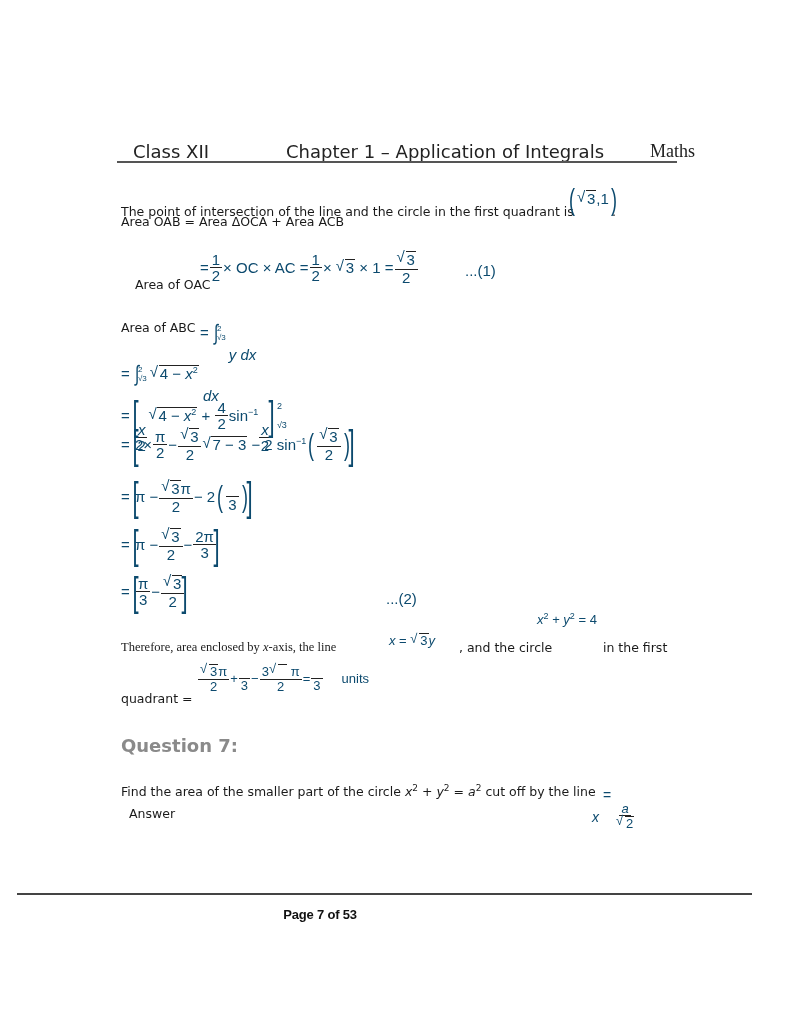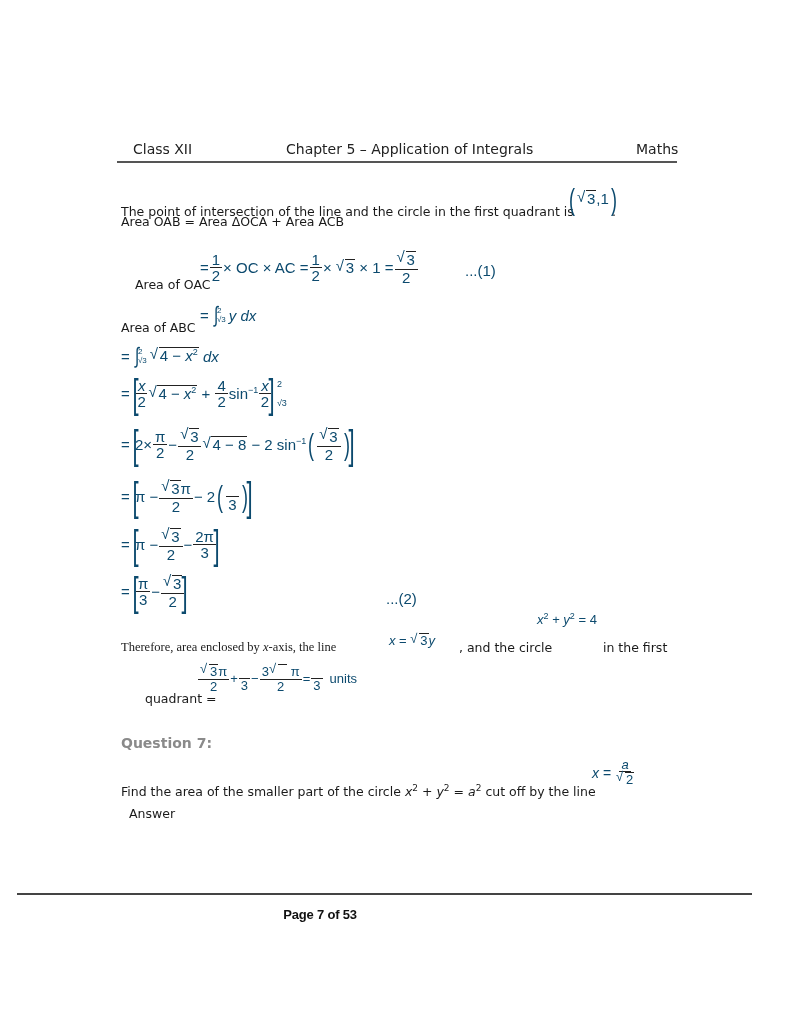--- a/index.html
+++ b/index.html
@@ -12,7 +12,7 @@
   .mi { font-style: italic; }
 
   
-  .hdr { top: 141px; font-size: 14px; color: #222; }
+  .hdr { top: 141px; font-size: 18px; color: #222; }
   .hdr-line { position: absolute; left: 117px; top: 161px; width: 560px; height: 2px; background: #555; }
 
   

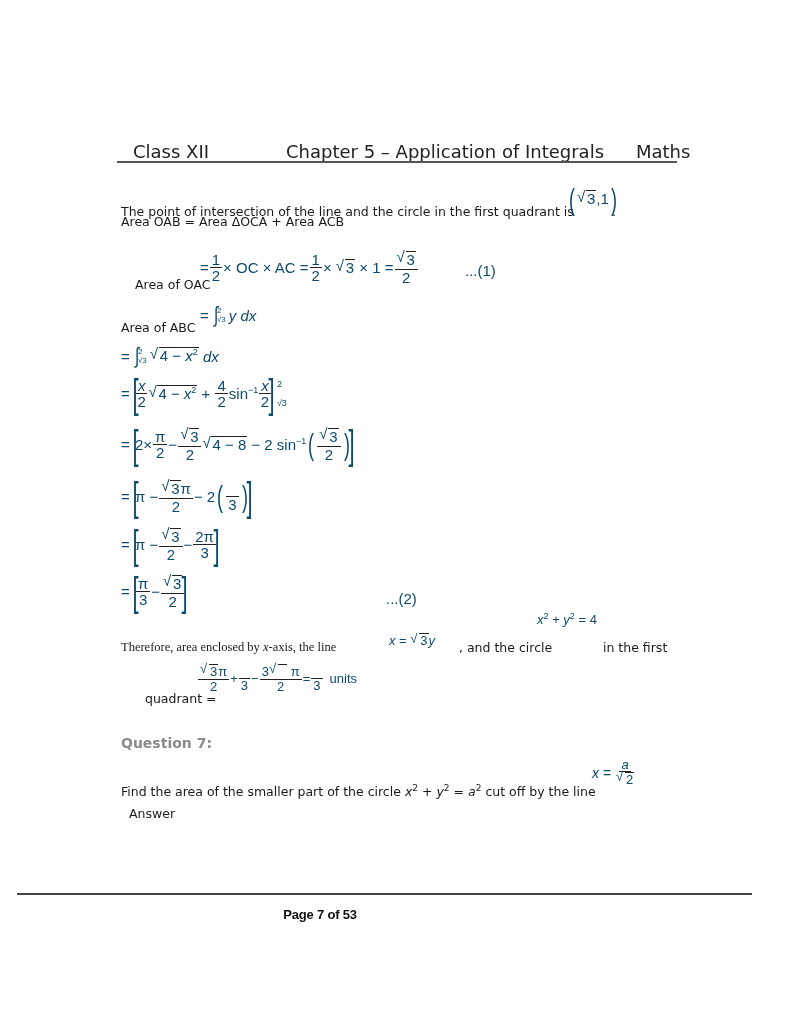--- a/index.html
+++ b/index.html
@@ -46,7 +46,7 @@
 <body>
 
 <div class="abs hdr" style="left:133px;">Class XII</div>
-<div class="abs hdr" style="left:286px;">Chapter 5 – Application of Integrals</div>
+<div class="abs hdr" style="left:286px;">Chapter 1 – Application of Integrals</div>
 <div class="abs hdr" style="left:636px;">Maths</div>
 <div class="hdr-line"></div>
 

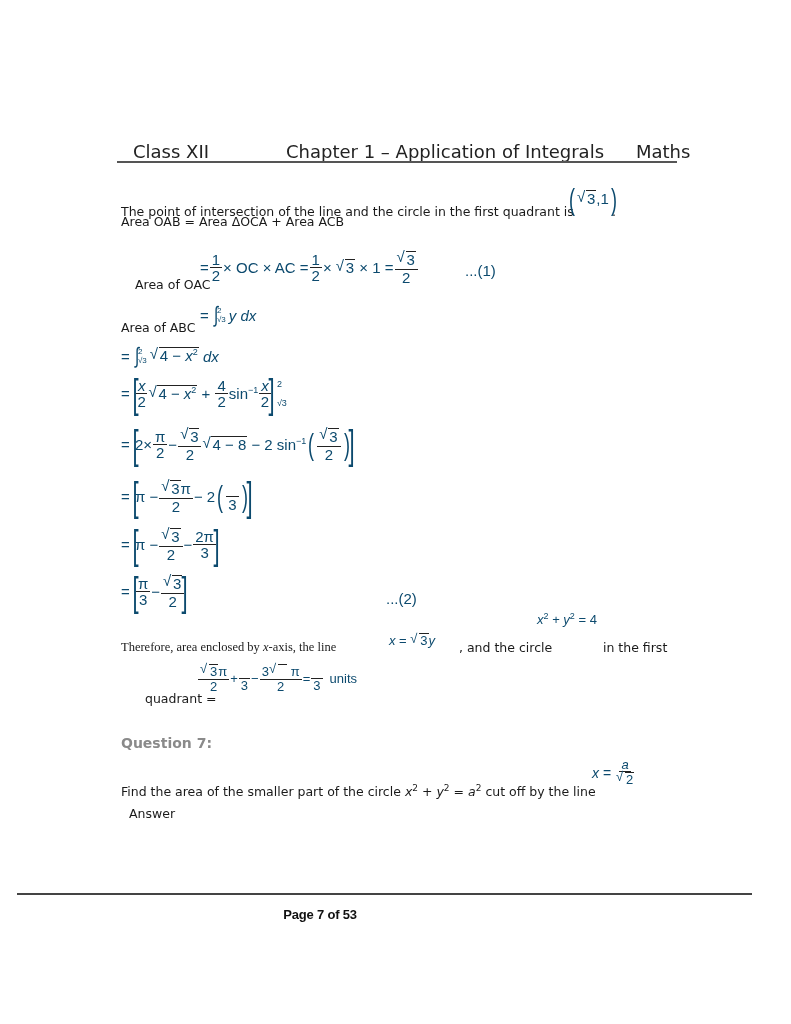--- a/index.html
+++ b/index.html
@@ -47,7 +47,7 @@
 
 <div class="abs hdr" style="left:133px;">Class XII</div>
 <div class="abs hdr" style="left:286px;">Chapter 1 – Application of Integrals</div>
-<div class="abs hdr" style="left:636px;">Maths</div>
+<div class="abs hdr" style="left:650px;font-family:Liberation Serif, serif;">Maths</div>
 <div class="hdr-line"></div>
 
 <div class="abs txt" style="left:121px; top:204px;">The point of intersection of the line and the circle in the first quadrant is</div>

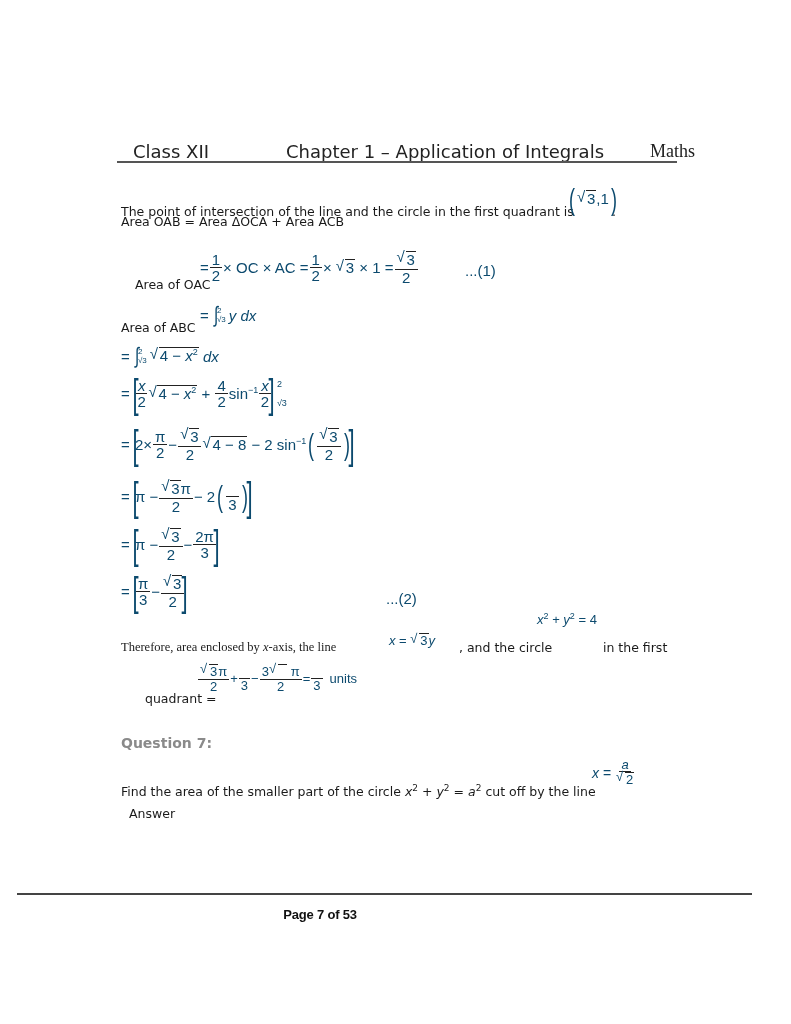--- a/index.html
+++ b/index.html
@@ -9,7 +9,7 @@
   .abs { position: absolute; white-space: nowrap; }
   .txt { font-size: 12.5px; line-height: 15px; text-align: right; }
   .math { font-family: Liberation Sans, sans-serif; color: #0c4a6e; }
-  .mi { font-style: italic; }
+  .mi { font-style: italic; margin-top: 44px; }
 
   
   .hdr { top: 141px; font-size: 18px; color: #222; }

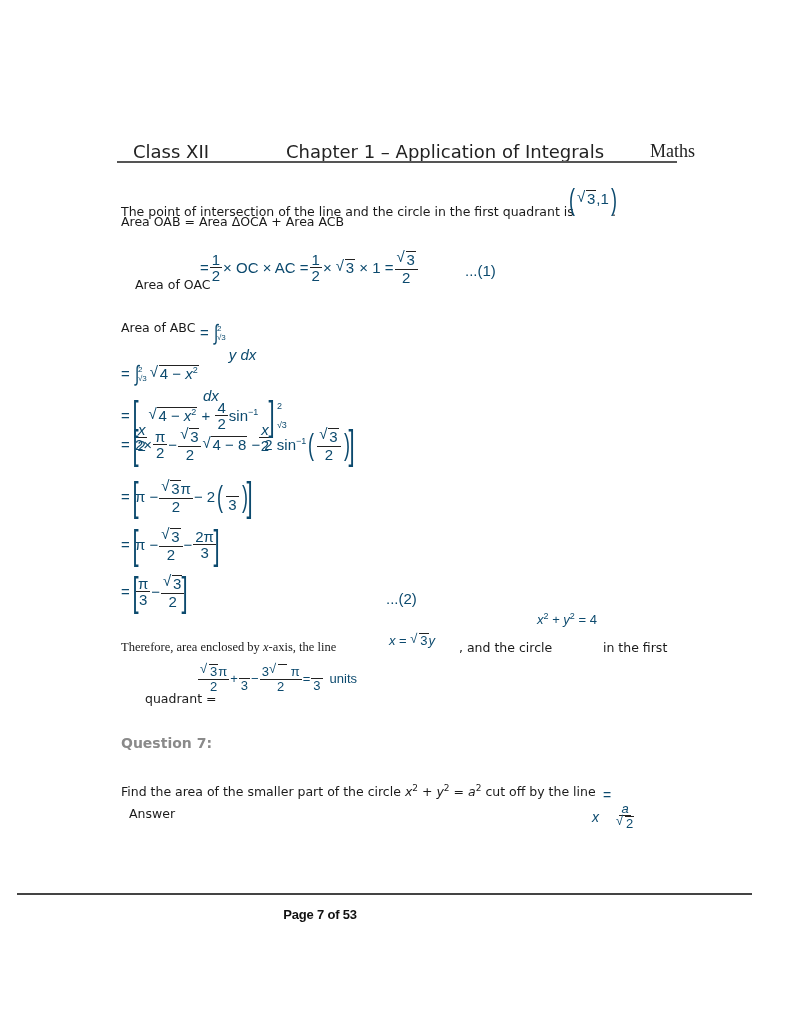--- a/index.html
+++ b/index.html
@@ -134,7 +134,7 @@
       <span class="num"><span class="sqrt"><span class="rad">3</span></span></span>
       <span class="den">2</span>
     </span>
-  <span class="sqrt"><span class="rad">4 − 8</span></span>
+  <span class="sqrt"><span class="rad">7 − 3</span></span>
   <span>&nbsp;−&nbsp;2&nbsp;sin<span class="sup">−1</span></span>
   <span class="paren">(</span>
   <span class="frac">

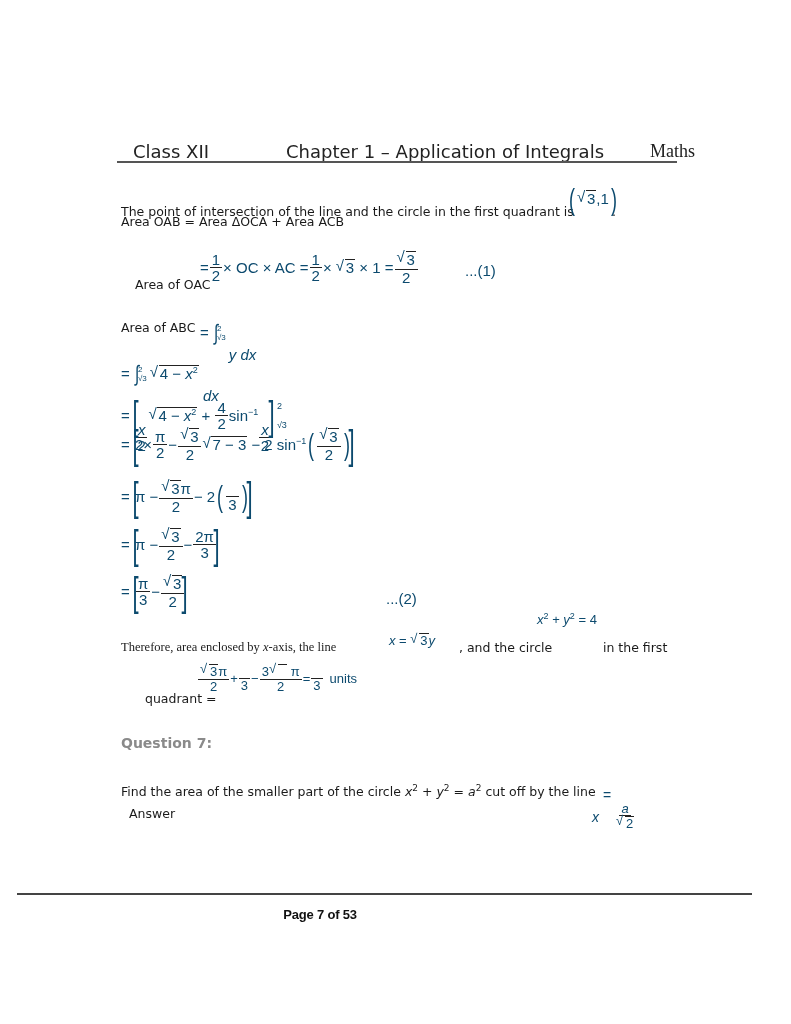--- a/index.html
+++ b/index.html
@@ -229,7 +229,7 @@
       <span class="num">&nbsp;&nbsp;</span>
       <span class="den">3</span>
     </span>
-  <span style="margin-left:6px;">units</span>
+  <span style="margin-left:18px;">units</span>
 </div>
 
 <div class="abs q-title" style="left:121px; top:735px;">Question 7:</div>

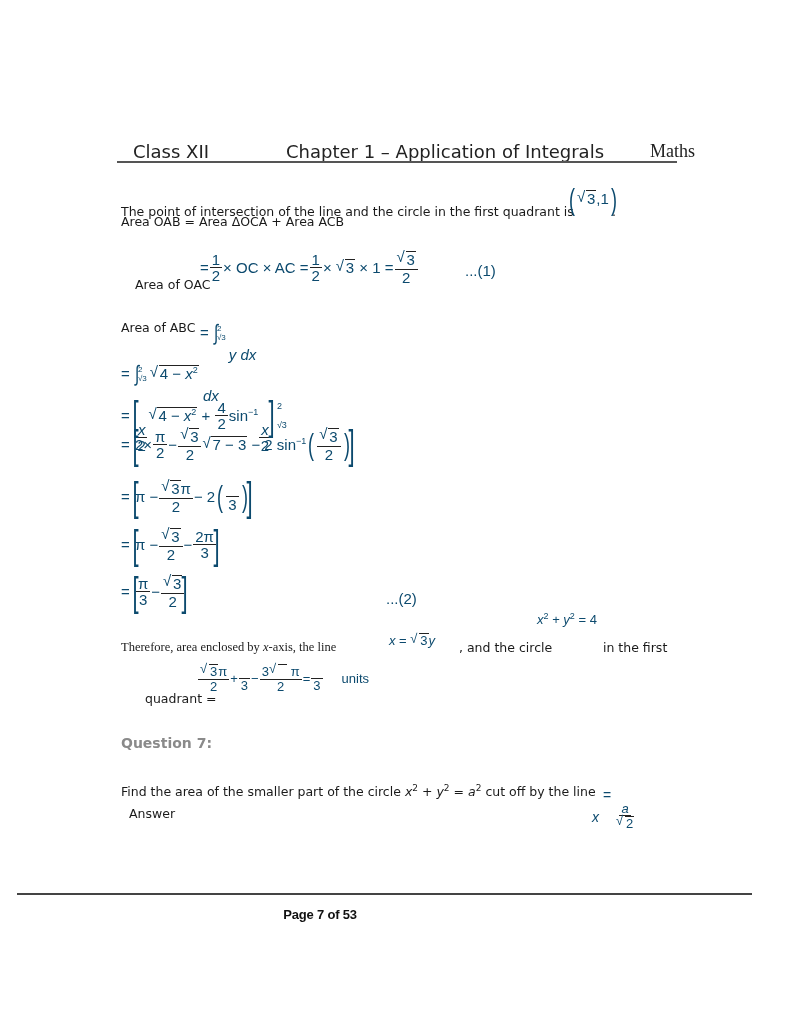--- a/index.html
+++ b/index.html
@@ -208,7 +208,7 @@
 </div>
 <div class="abs txt" style="left:603px; top:640px;">in the first</div>
 
-<div class="abs txt" style="left:121px; top:691px;margin-left:24px;">quadrant =</div>
+<div class="abs txt" style="left:121px; top:691px;">quadrant =</div>
 <div class="abs math" style="left:197px; top:664px; font-size:13px; display:flex; align-items:center;">
   <span class="frac small">
       <span class="num"><span class="sqrt"><span class="rad">3</span></span>π</span>

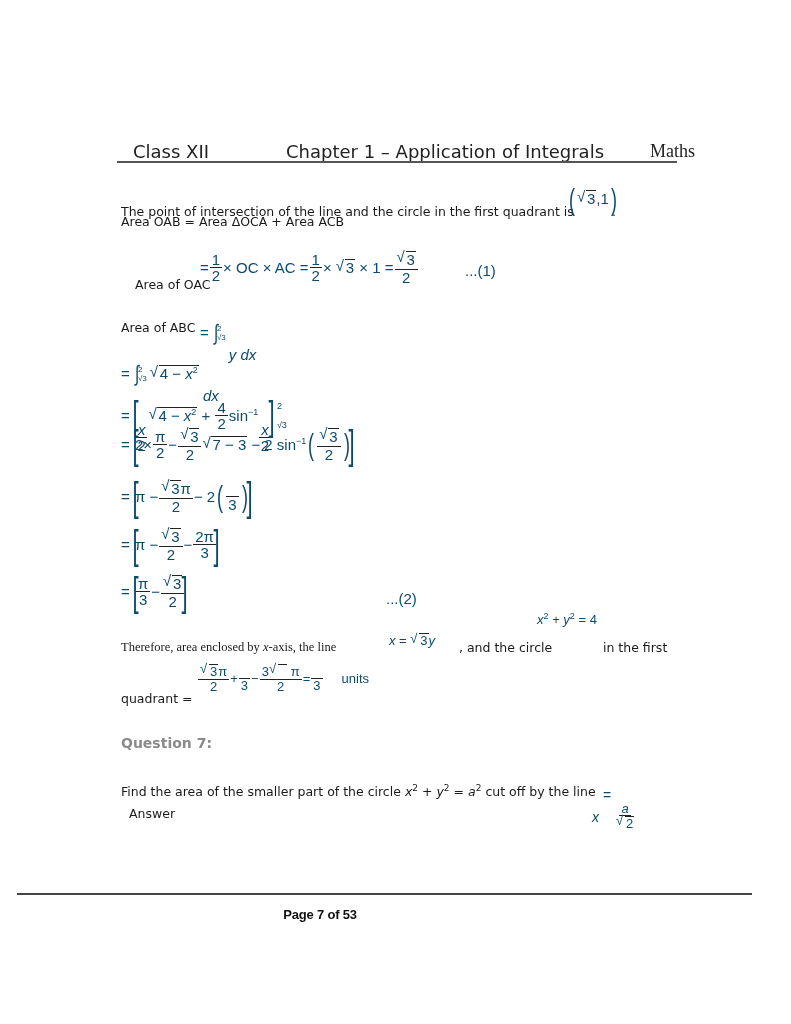--- a/index.html
+++ b/index.html
@@ -40,7 +40,7 @@
   .integral { font-size: 22px; display: inline-block; transform: scaleX(0.7); margin-right: -2px; }
   .intlims { display: inline-flex; flex-direction: column; font-size: 8px; line-height: 9px; margin-right: 3px; vertical-align: middle; }
 
-  .q-title { color: #8a8a8a; font-weight: bold; font-size: 14px; }
+  .q-title { color: #8a8a8a; font-weight: bold; font-size: 18px; }
 </style>
 </head>
 <body>

